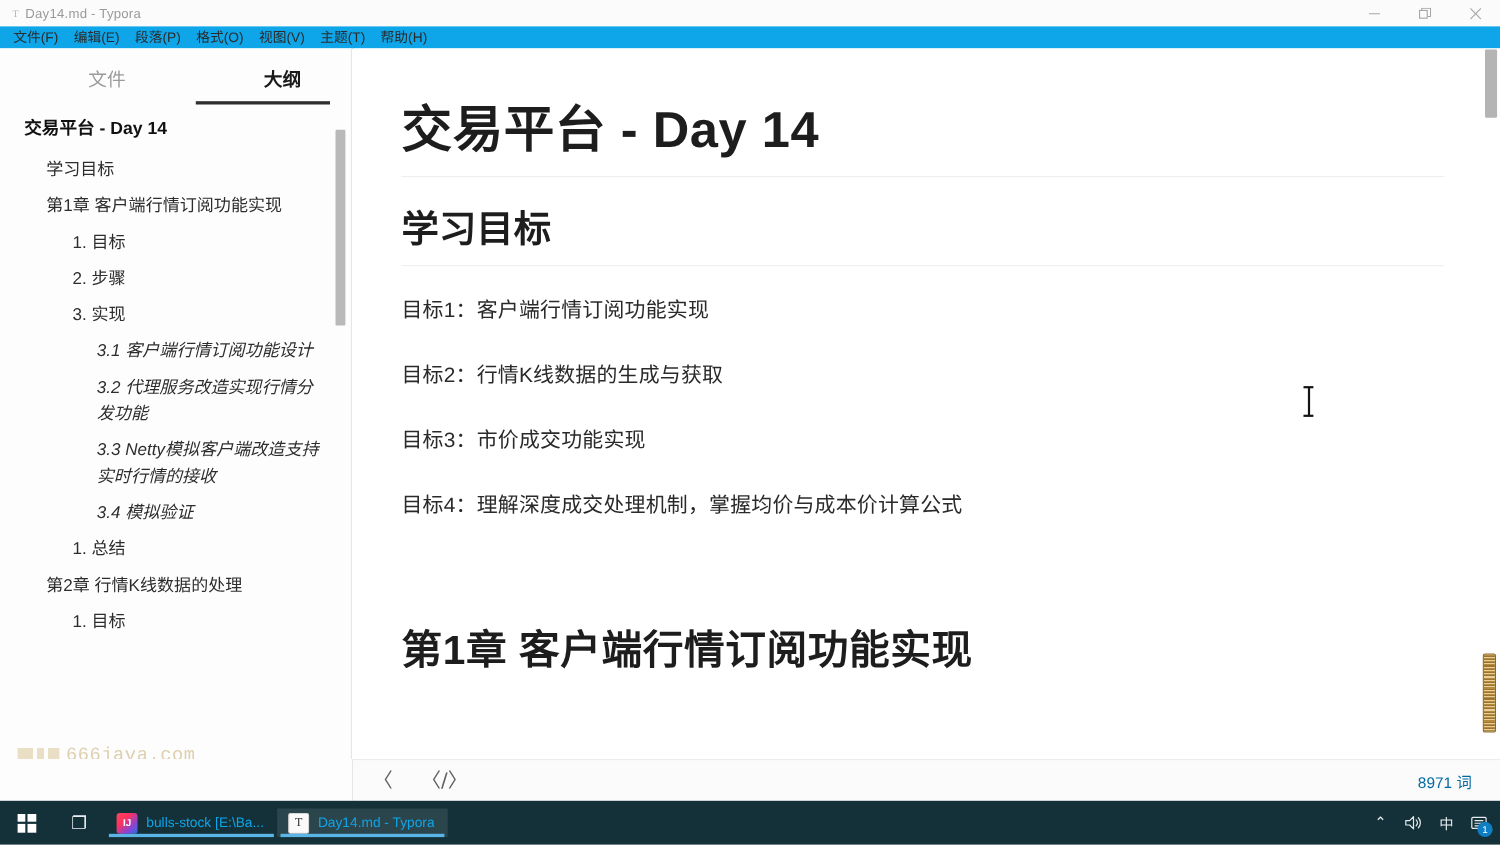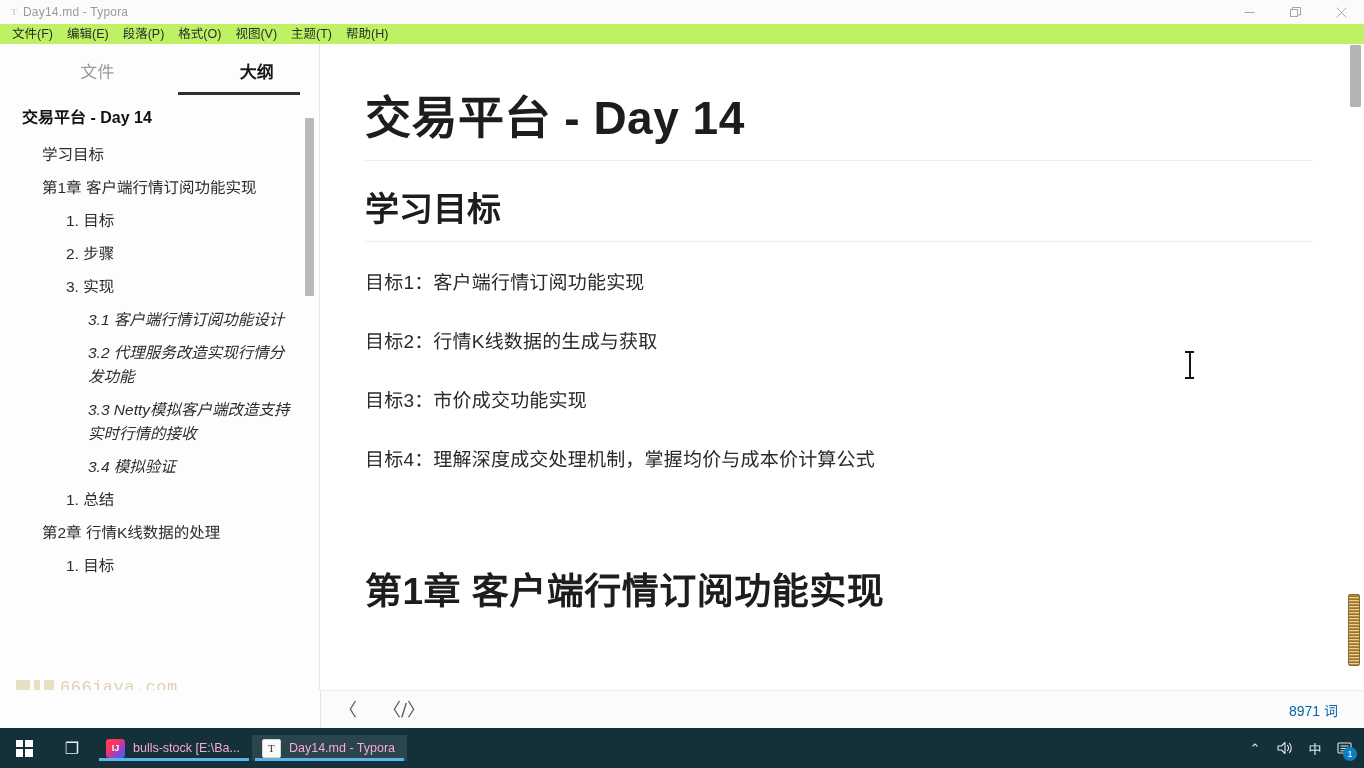--- a/index.html
+++ b/index.html
@@ -61,7 +61,7 @@
     position: absolute;
     left: 0; top: 24px;
     width: 1364px; height: 20px;
-    background: #bef264;
+    background: #0ea5e9;
     display: flex;
     align-items: center;
     padding-left: 5px;

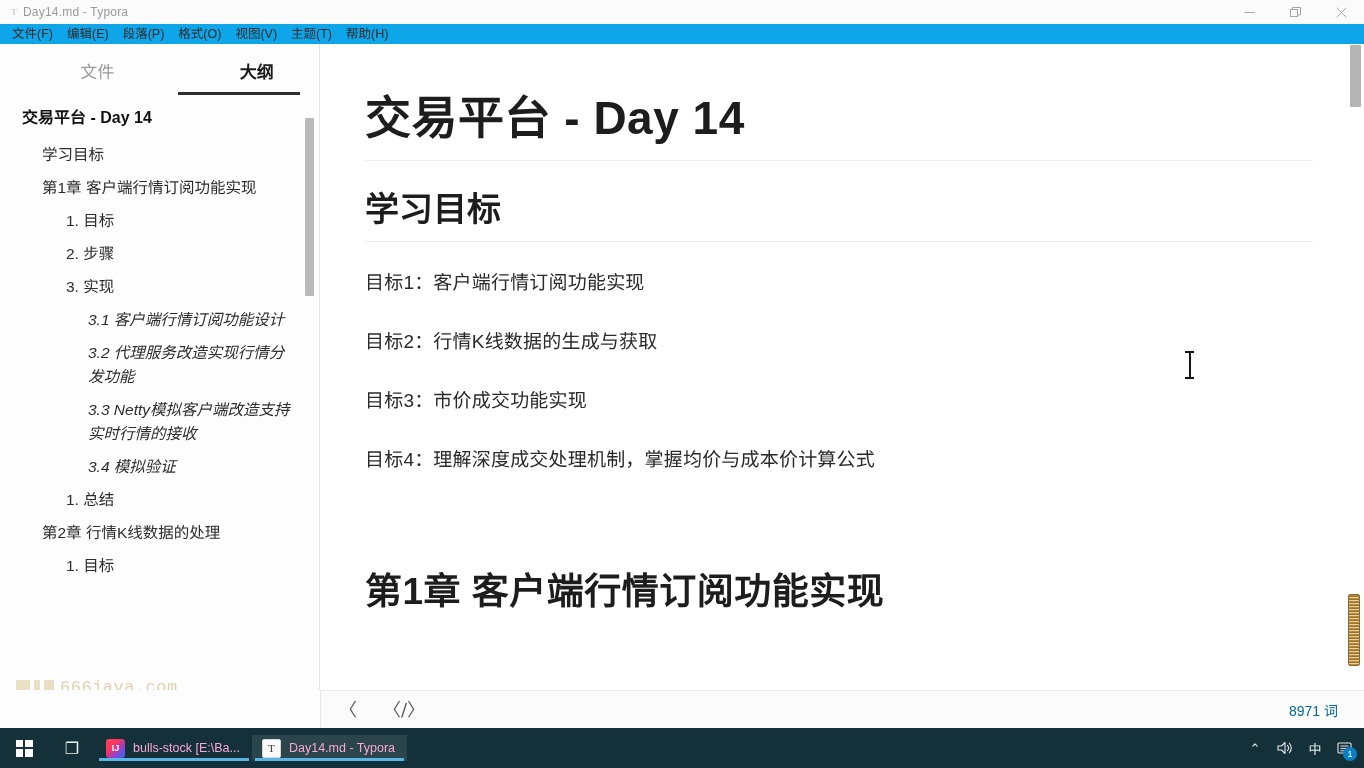--- a/index.html
+++ b/index.html
@@ -331,7 +331,7 @@
   }
   .tb-app-label {
     font-size: 12.5px;
-    color: #f9a8d4;
+    color: #0ea5e9;
     white-space: nowrap;
     overflow: hidden;
     text-overflow: ellipsis;

